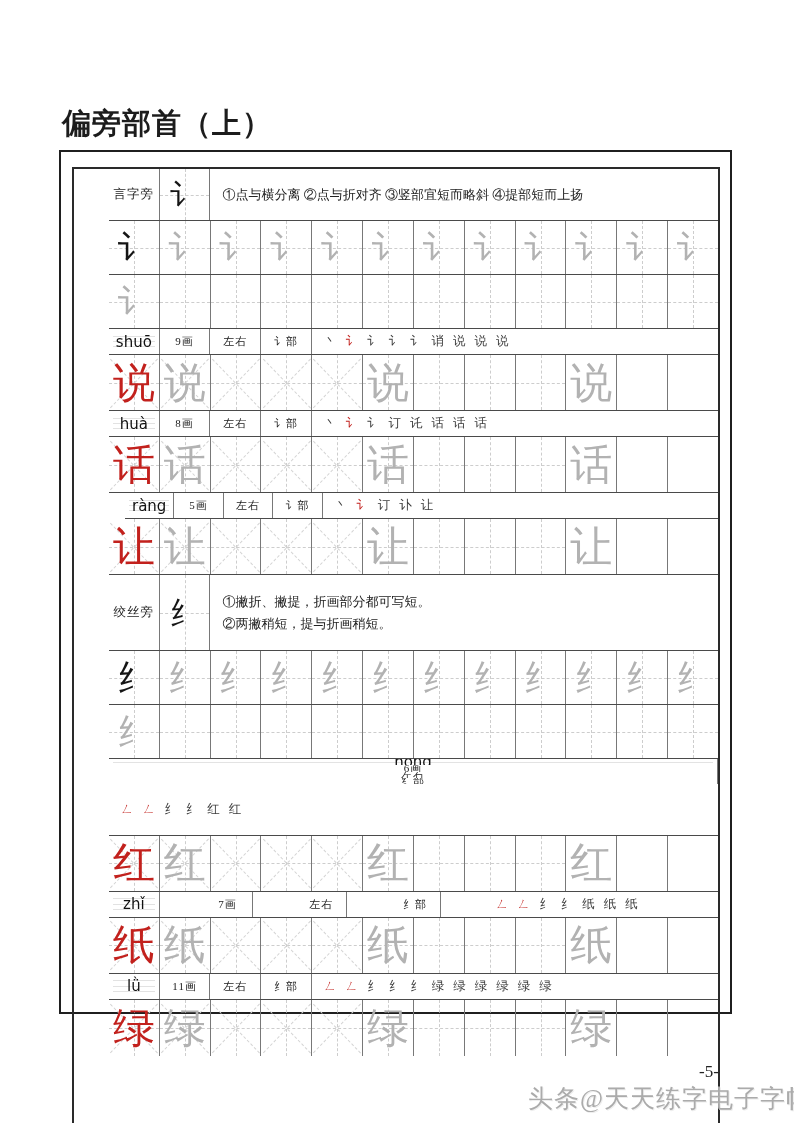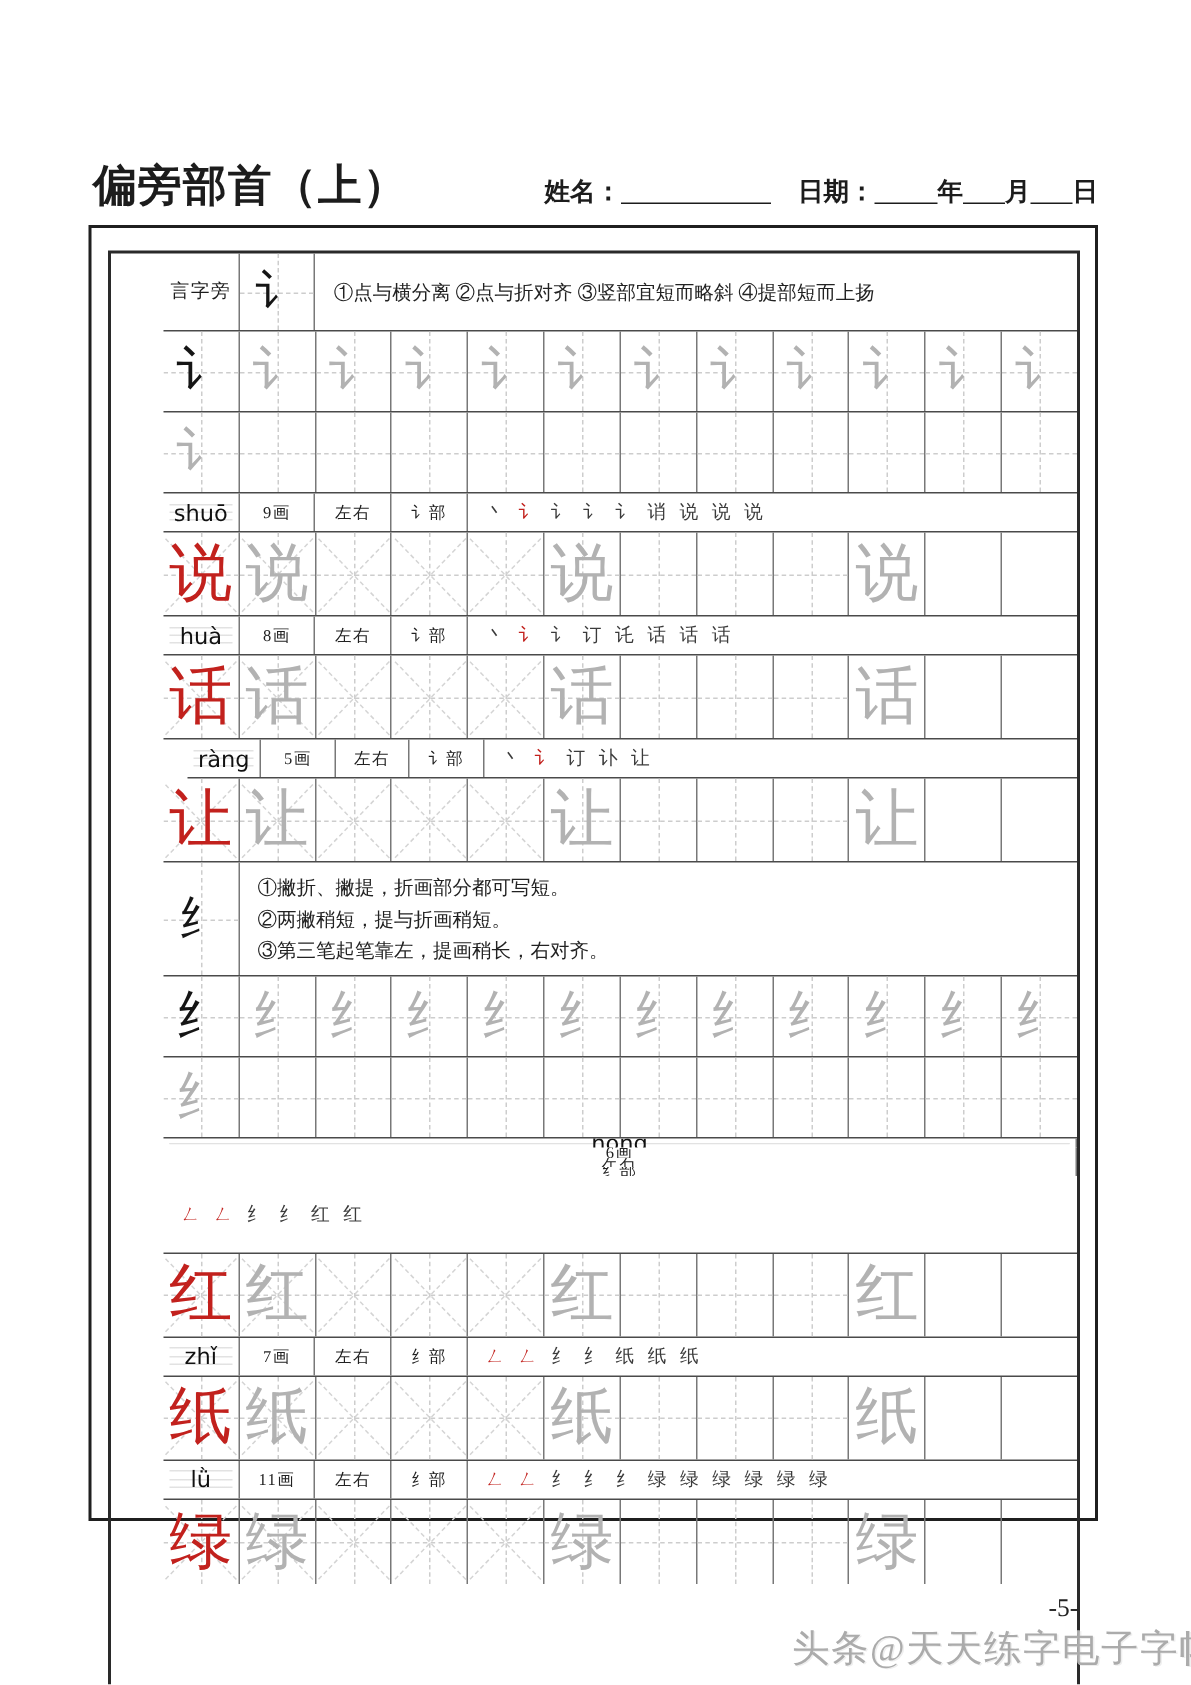--- a/index.html
+++ b/index.html
@@ -65,7 +65,6 @@
 
   <div class="title">偏旁部首（上）</div>
 
-  <div class="namedate"><span>姓名：</span><span class="blank name"></span><span>日期：</span><span class="blank year"></span><span>年</span><span class="blank md"></span><span>月</span><span class="blank md"></span><span>日</span></div>
 
   <div class="frame">
     <div class="sheet">

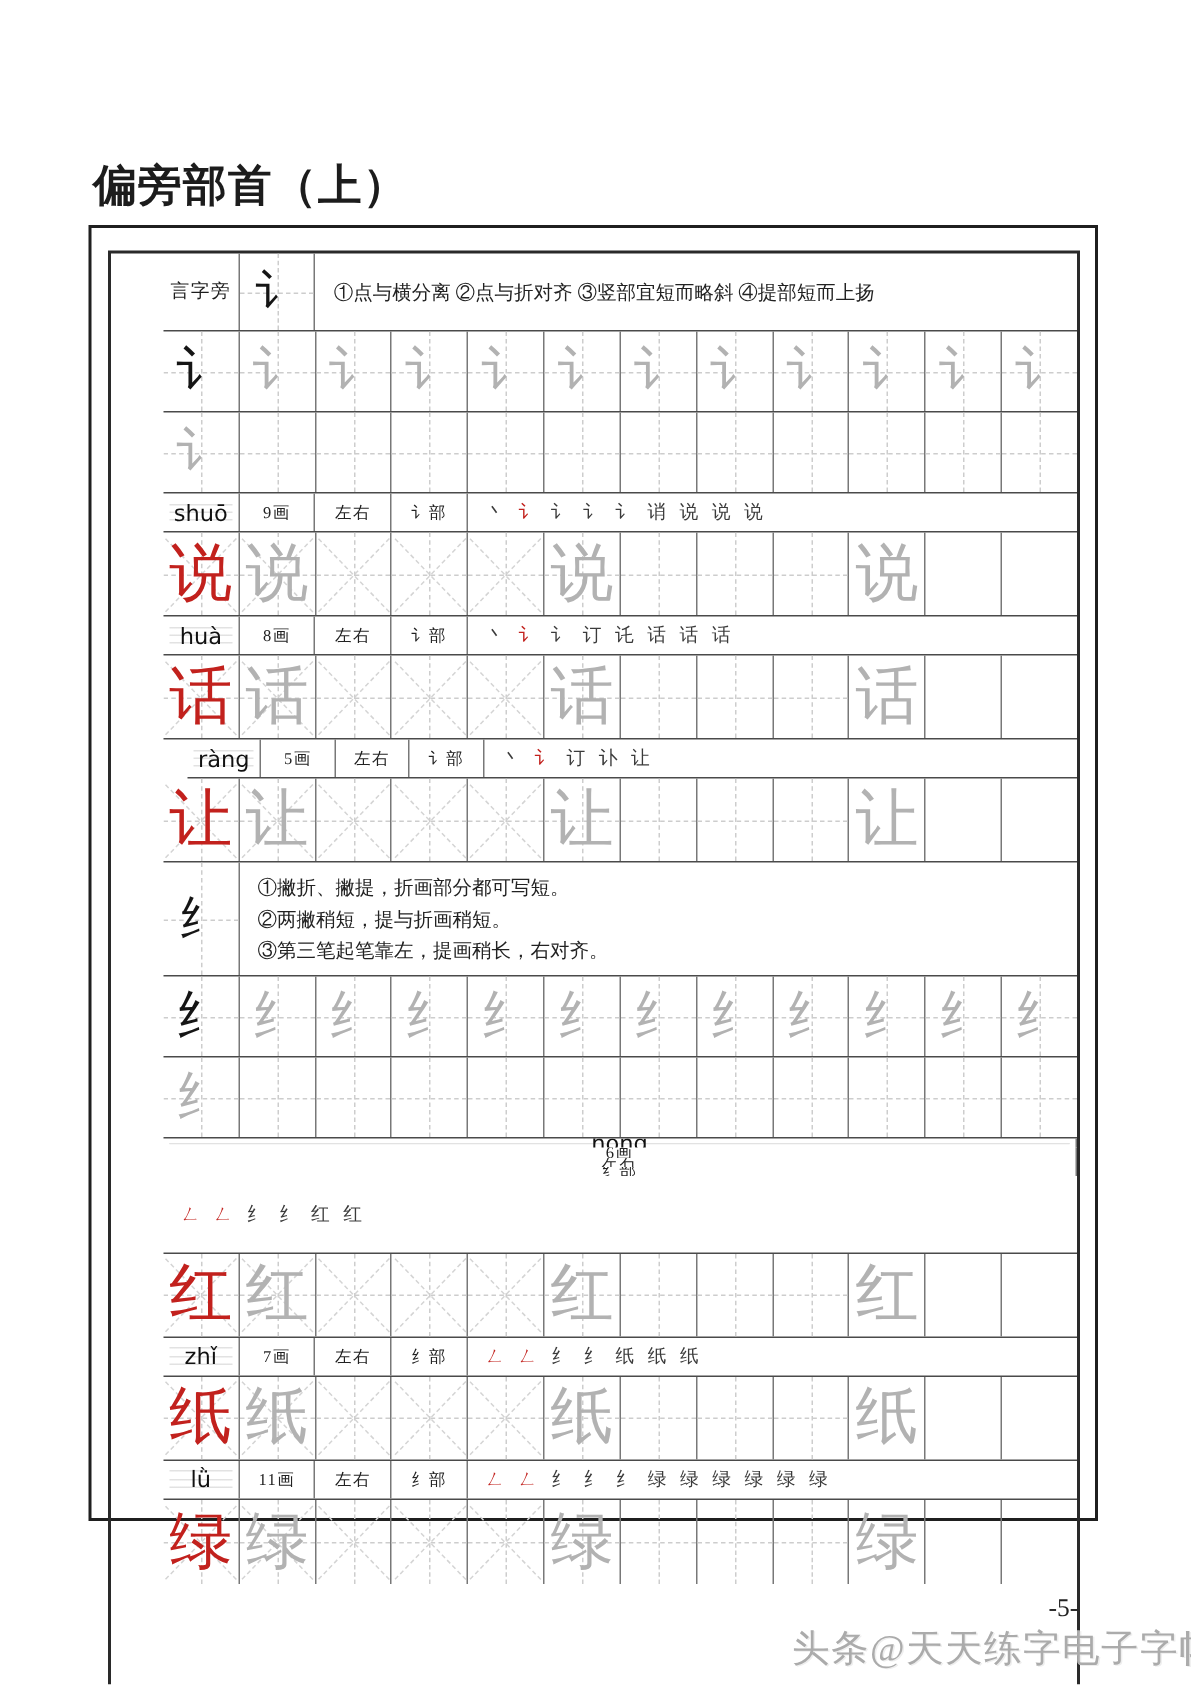--- a/index.html
+++ b/index.html
@@ -437,6 +437,9 @@
         </div>
         <div class="row section-header" style="flex-basis: 76px;">
           <div class="cell c1">
+            <span class="seclabel">绞丝旁</span>
+          </div>
+          <div class="cell c1">
             <div class="vl"></div>
             <div class="hl"></div>
             <span class="hch ink">纟</span>

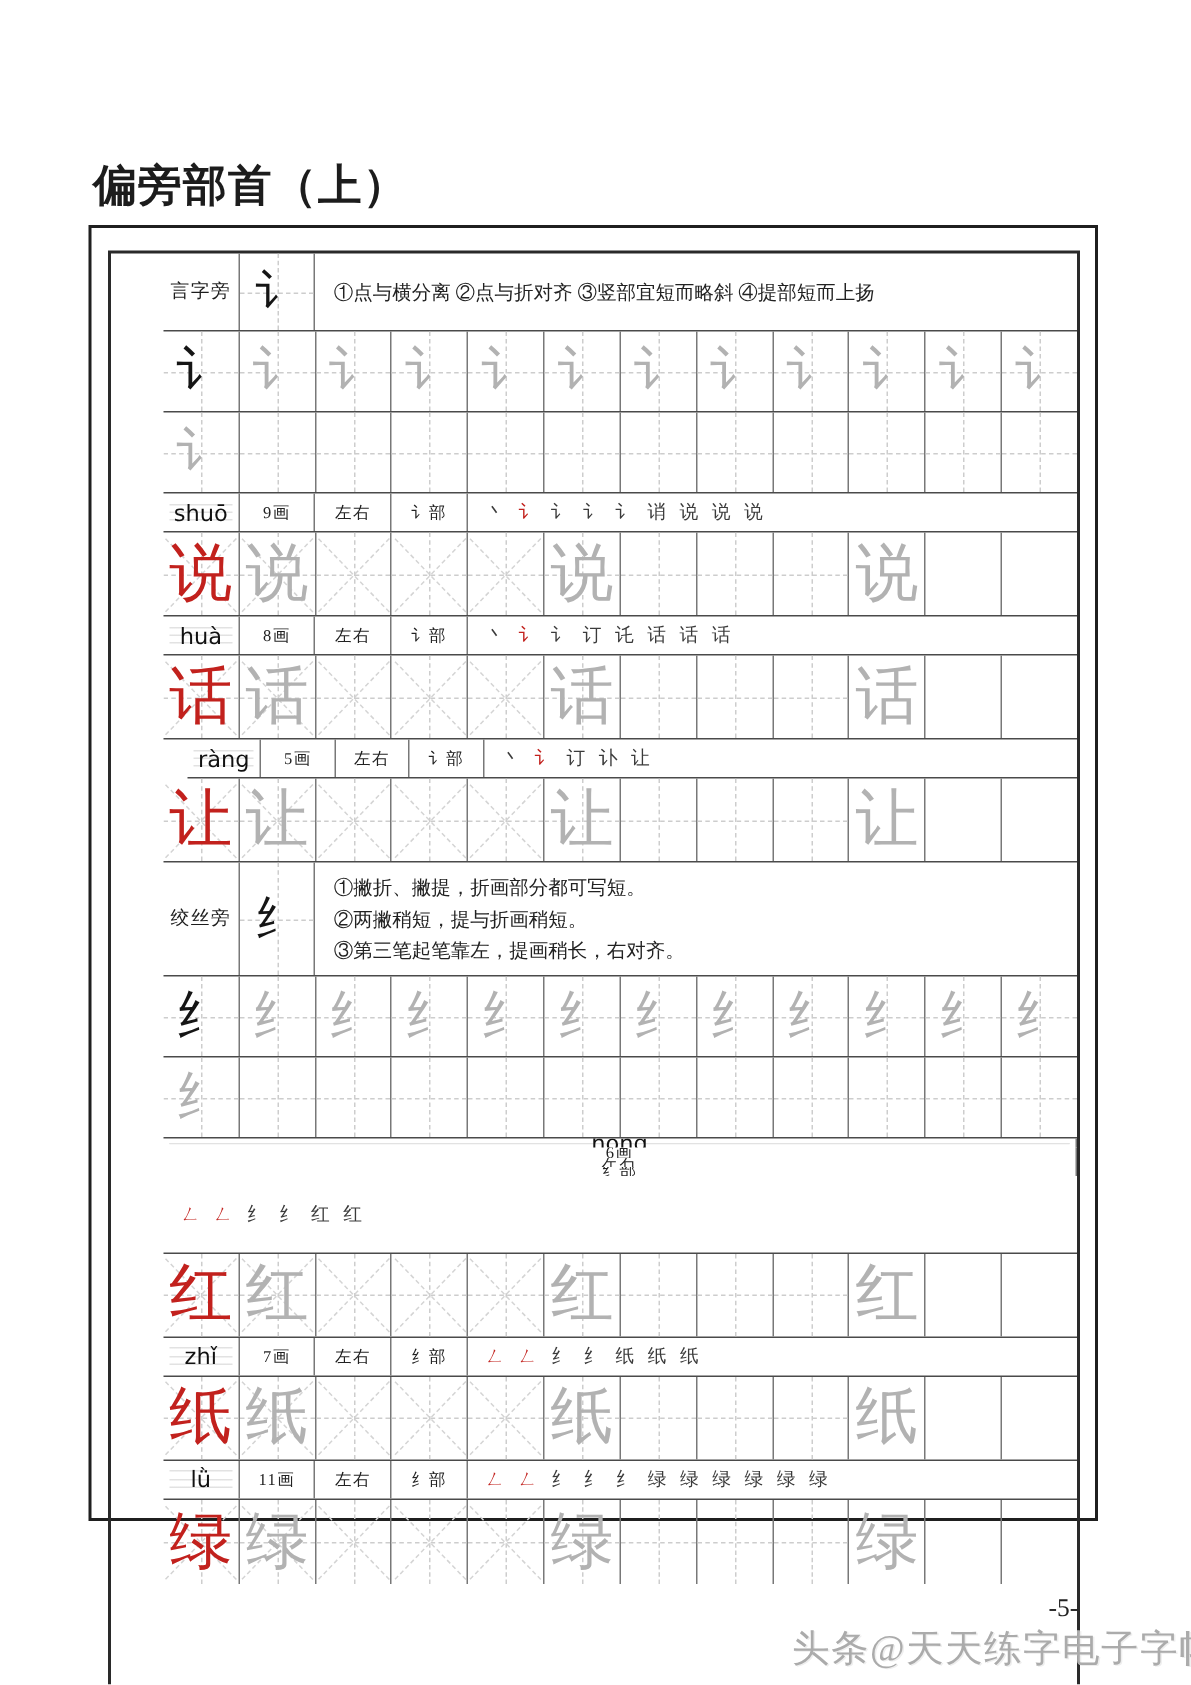--- a/index.html
+++ b/index.html
@@ -447,7 +447,6 @@
           <div class="cell c10 instr">
             <div>①撇折、撇提，折画部分都可写短。</div>
             <div>②两撇稍短，提与折画稍短。</div>
-            <div>③第三笔起笔靠左，提画稍长，右对齐。</div>
           </div>
         </div>
         <div class="row radical-row" style="flex-basis: 54px;">

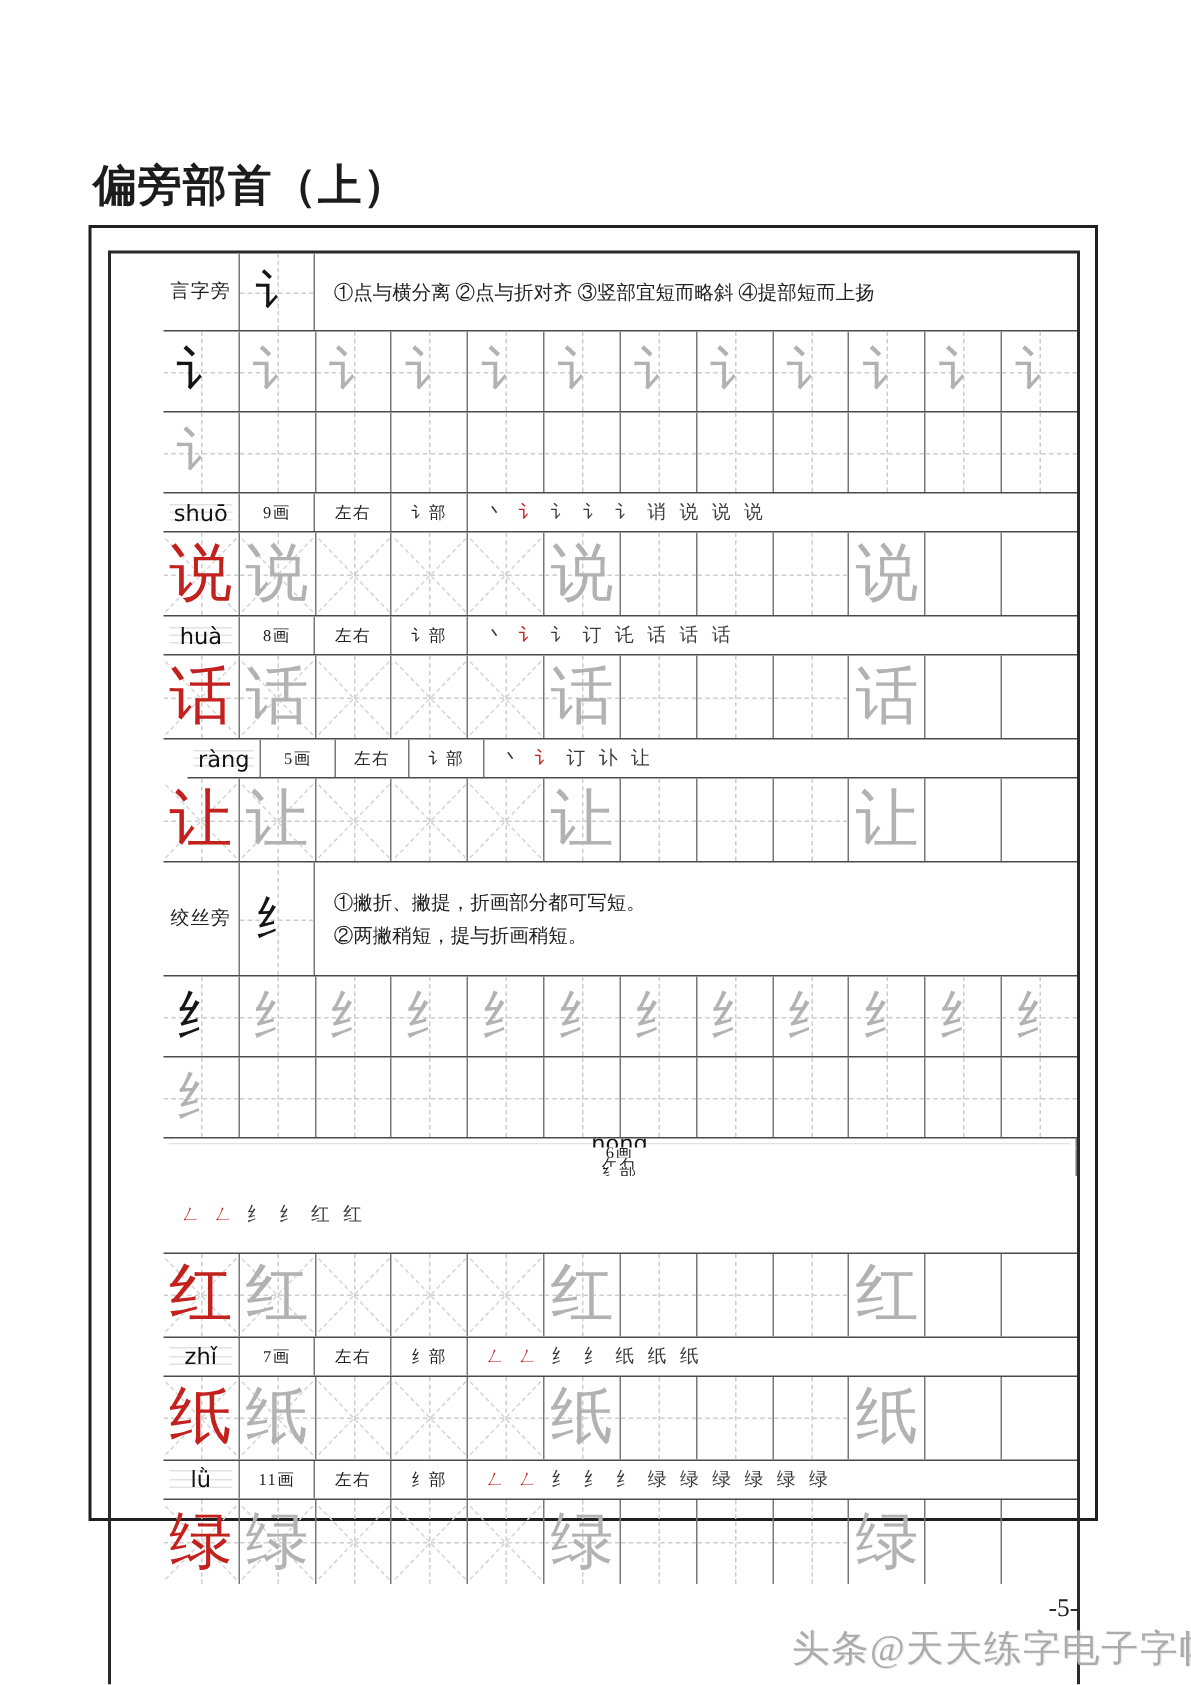--- a/index.html
+++ b/index.html
@@ -641,7 +641,7 @@
           <div class="cell cg"></div>
           <div class="cell cg"></div>
         </div>
-        <div class="row info-row" style="flex-basis: 26px;">
+        <div class="row info-row" style="flex-basis: 26px; gap: 43px;">
           <div class="cell c1">
             <div class="pyguides"></div>
             <span class="pinyin">zhǐ</span>

